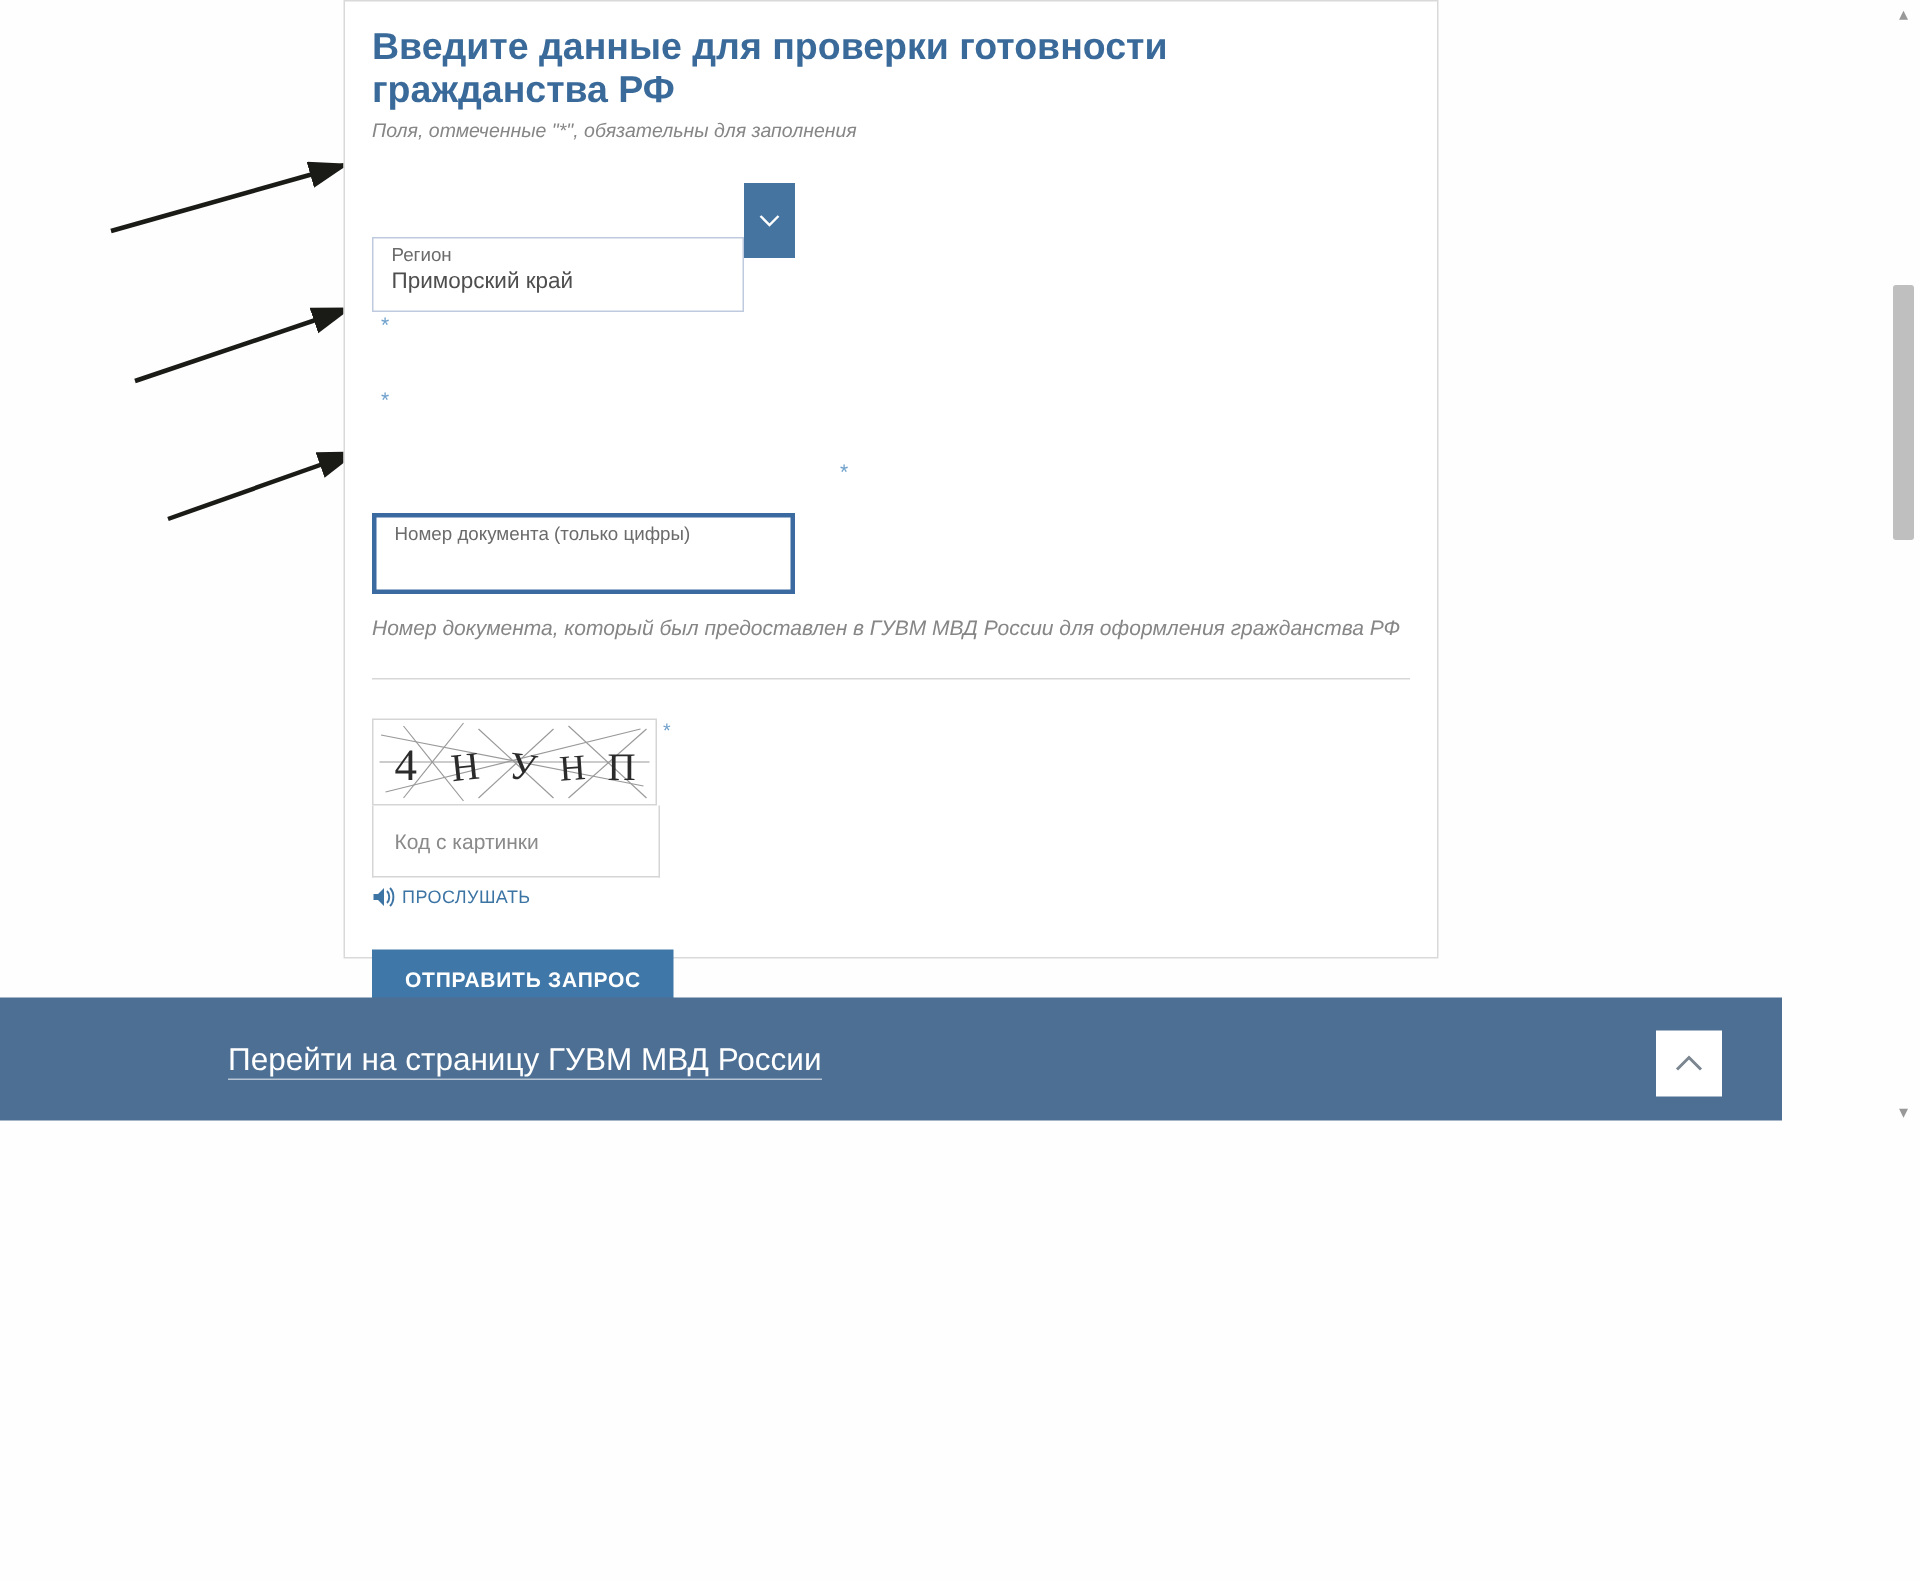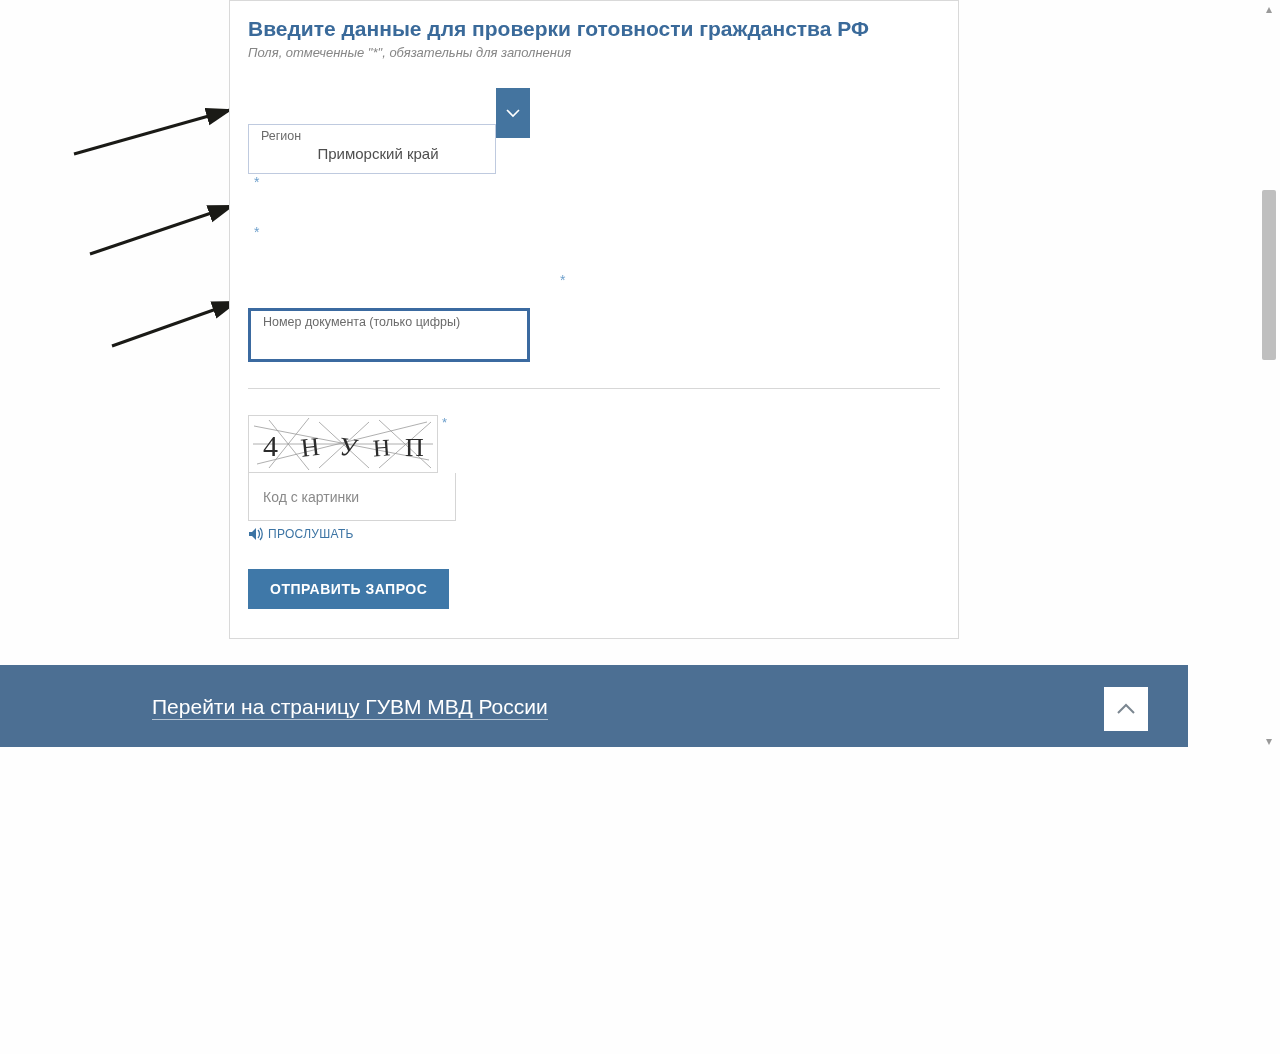--- a/index.html
+++ b/index.html
@@ -9,7 +9,7 @@
   .scroll-down{top:734px;}
   .scroll-thumb{position:absolute;right:4px;top:190px;width:14px;height:170px;background:#bfbfbf;border-radius:2px;}
   .card{position:absolute;left:229px;top:0;width:730px;height:639px;border:1px solid #d9d9d9;background:#fff;padding:10px 18px 20px 18px;box-sizing:border-box;}
-  h2.title{color:#3a6a9a;font-size:21px;font-weight:bold;margin:6px 0 4px 0;}
+  h2.title{color:#3a6a9a;font-size:25px;font-weight:bold;margin:6px 0 4px 0;}
   .hint-req{color:#868686;font-style:italic;font-size:13px;margin-bottom:28px;}
   .field-row{position:relative;margin-bottom:32px;}
   .field-box{border:1px solid #bfcadf;width:282px;height:50px;box-sizing:border-box;padding:4px 12px 0 12px;position:relative;background:#fff;margin-top:36px;}

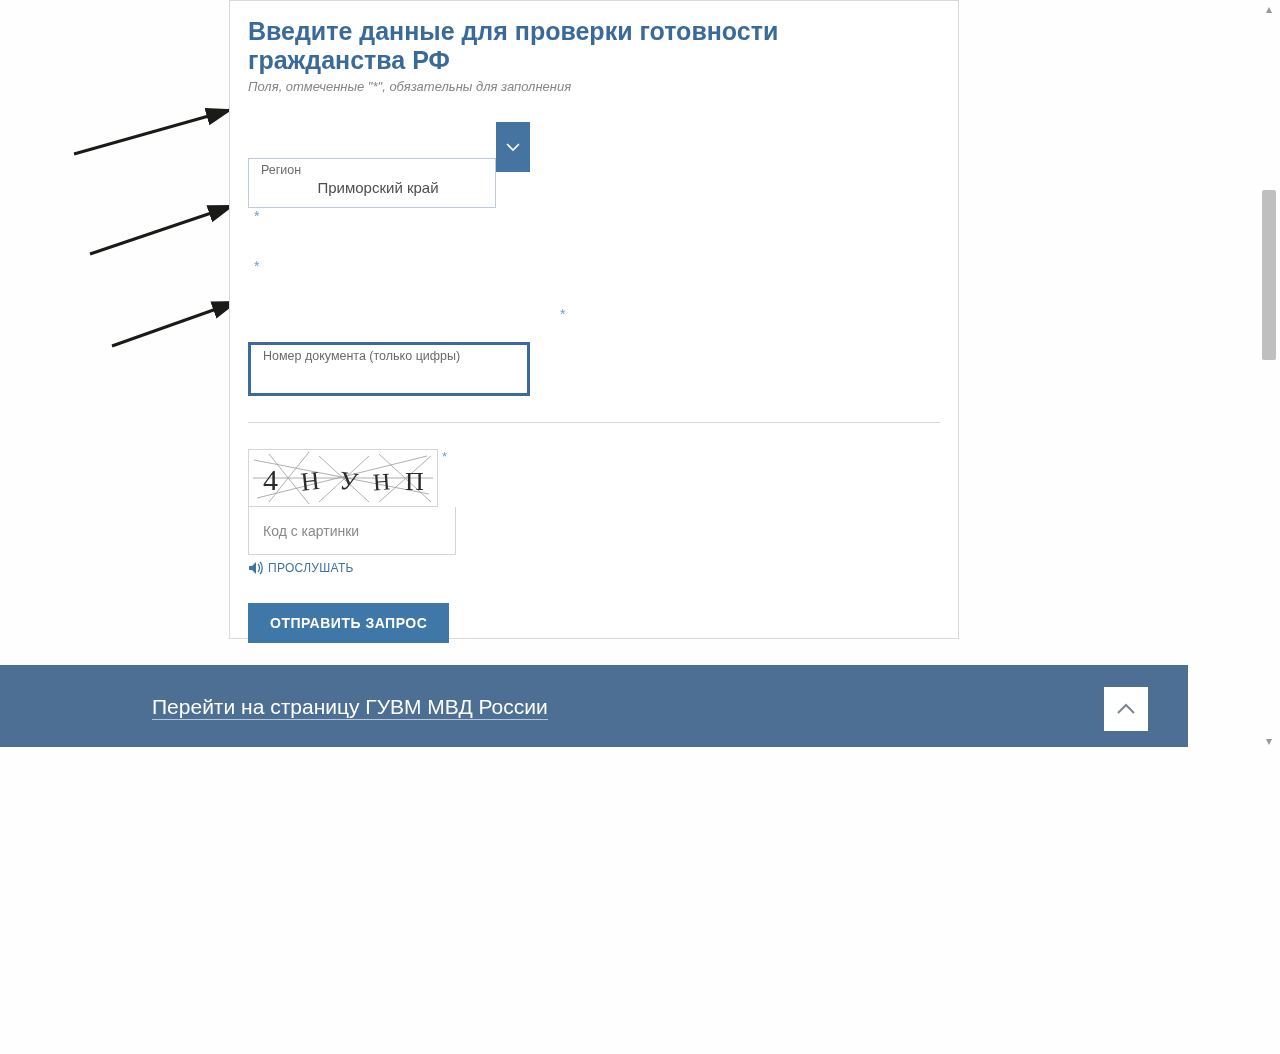--- a/index.html
+++ b/index.html
@@ -17,7 +17,7 @@
   .select-wrap{display:flex;}
   .select-btn{width:34px;height:50px;background:#44749f;display:flex;align-items:center;justify-content:center;color:#fff;}
   .field-label{font-size:12.5px;color:#6b6b6b;}
-  .field-value{font-size:15px;color:#4e4e4e;margin-top:2px;text-align:center;}
+  .field-value{font-size:15px;color:#4e4e4e;margin-top:2px;}
   .field-focused{border:3px solid #3b6aa0;width:282px;height:54px;}
   .req-star{color:#6ea0cc;font-size:14px;margin-left:6px;display:inline-block;vertical-align:top;}
   .doc-hint{color:#868686;font-style:italic;font-size:14px;margin-top:14px;}

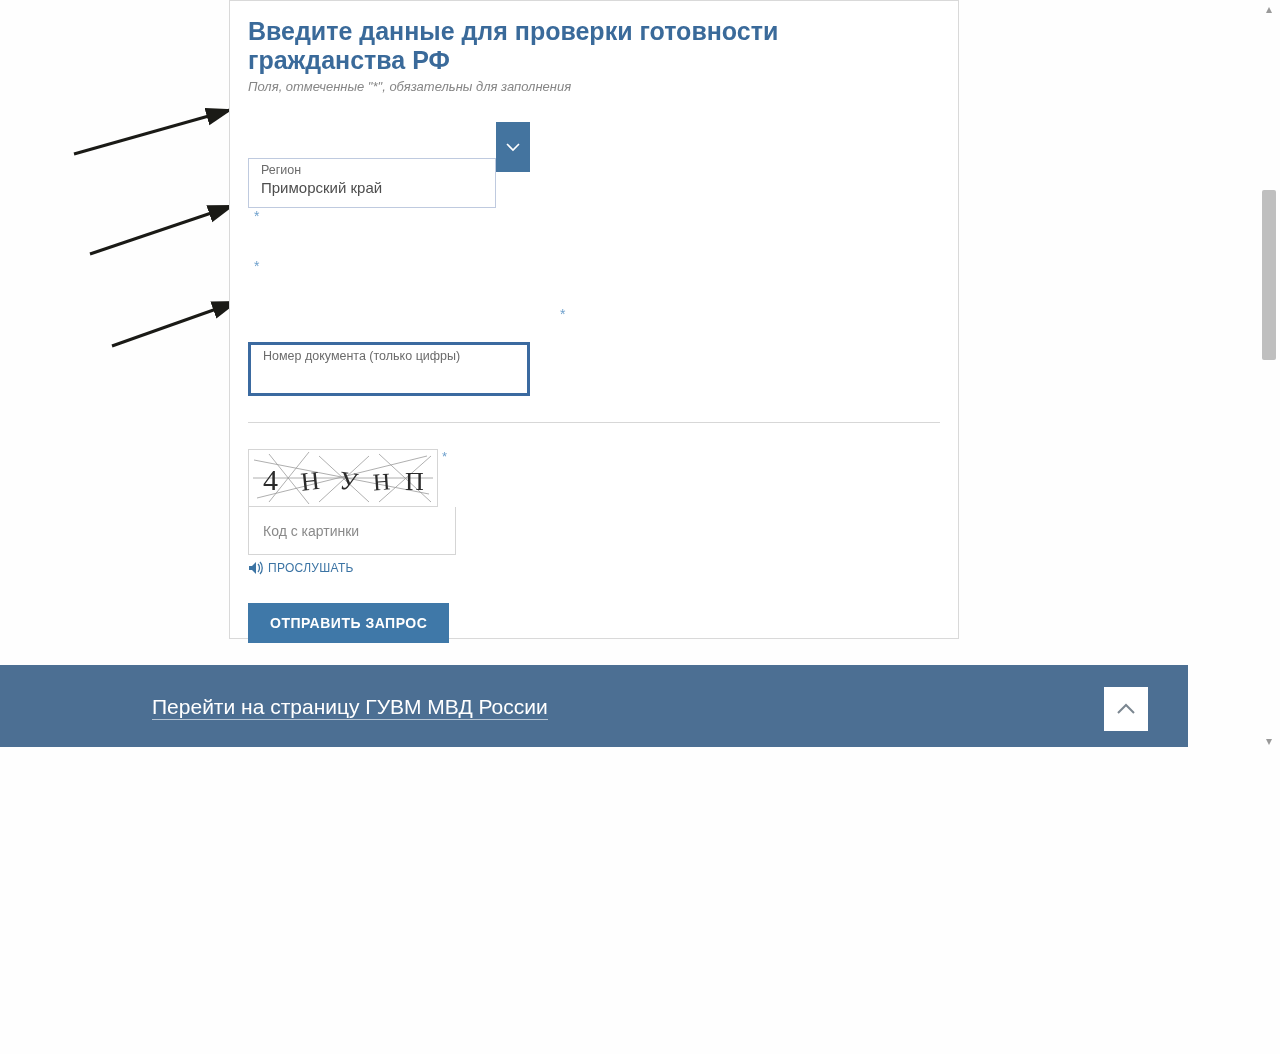--- a/index.html
+++ b/index.html
@@ -110,6 +110,7 @@
         </div>
         <span class="req-star">*</span>
       </div>
+      <div class="doc-hint">Номер документа, который был предоставлен в ГУВМ МВД России для оформления гражданства РФ</div>
     </div>
 
     <hr class="sep">

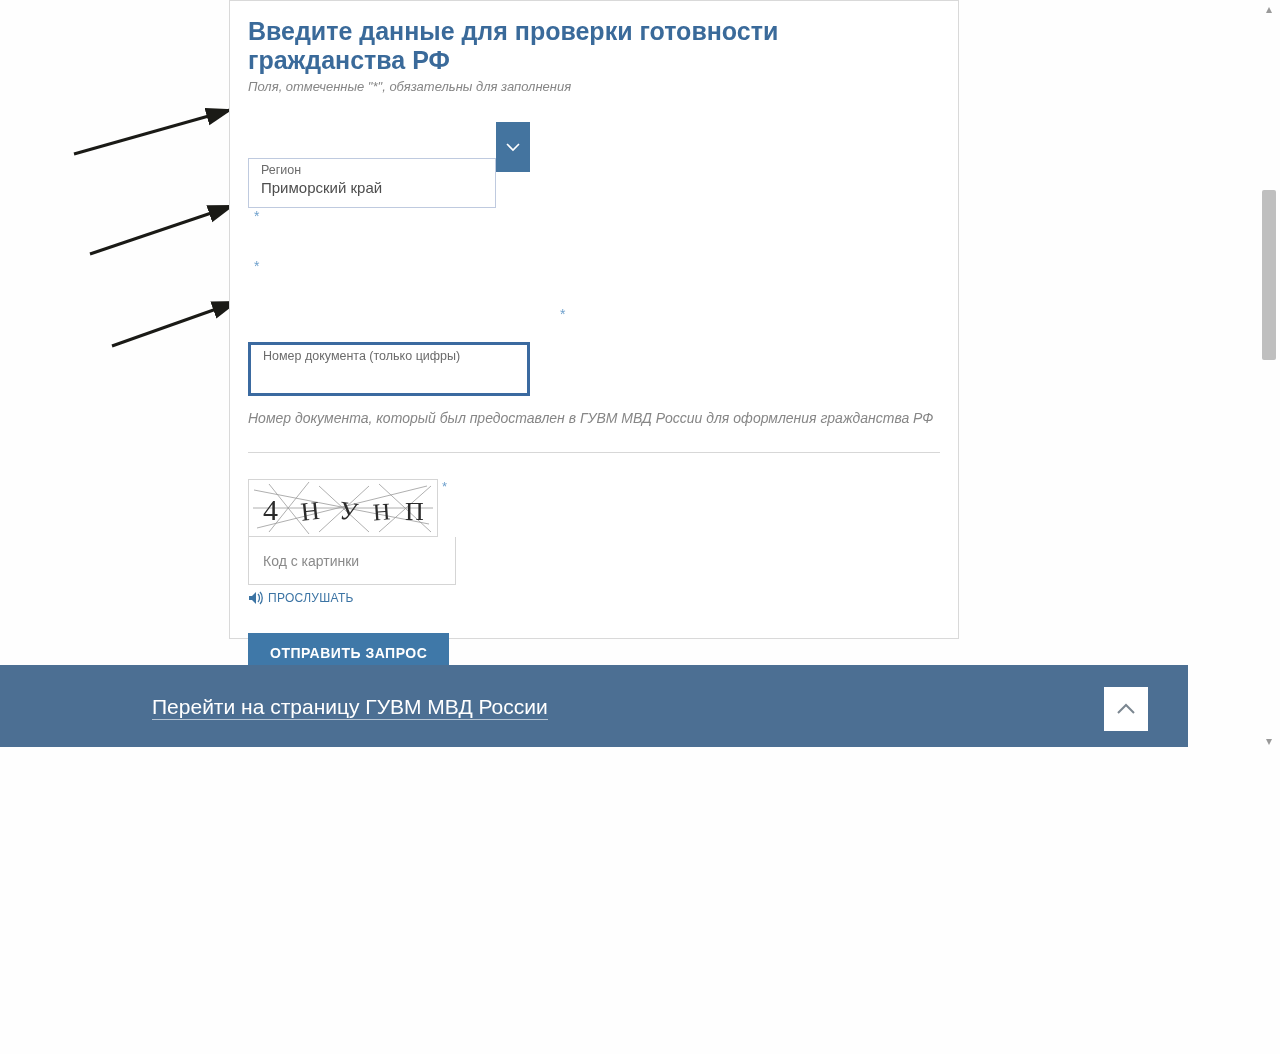--- a/index.html
+++ b/index.html
@@ -24,7 +24,7 @@
   hr.sep{border:none;border-top:1px solid #d7d7d7;margin:26px 0 26px 0;}
   .captcha-img{width:188px;height:56px;border:1px solid #d5d5d5;display:flex;align-items:center;justify-content:space-around;background:#fff;}
   .cap-star{color:#6ea0cc;font-size:13px;vertical-align:top;margin-left:4px;}
-  .captcha-input{width:208px;height:48px;border:1px solid #d5d5d5;border-top:none;display:flex;align-items:center;padding-left:14px;box-sizing:border-box;color:#8a8a8a;font-size:14px;}
+  .captcha-input{width:192px;height:48px;border:1px solid #d5d5d5;border-top:none;display:flex;align-items:center;padding-left:14px;box-sizing:border-box;color:#8a8a8a;font-size:14px;}
   .listen{color:#3c74a4;font-size:12px;letter-spacing:0.3px;margin-top:6px;display:flex;align-items:flex-end;}
   .listen svg{margin-right:4px;}
   .submit-btn{background:#3f78a8;color:#fff;border:none;height:40px;padding:0 22px;font-size:14px;font-weight:bold;letter-spacing:0.5px;margin-top:28px;text-align:center;}

